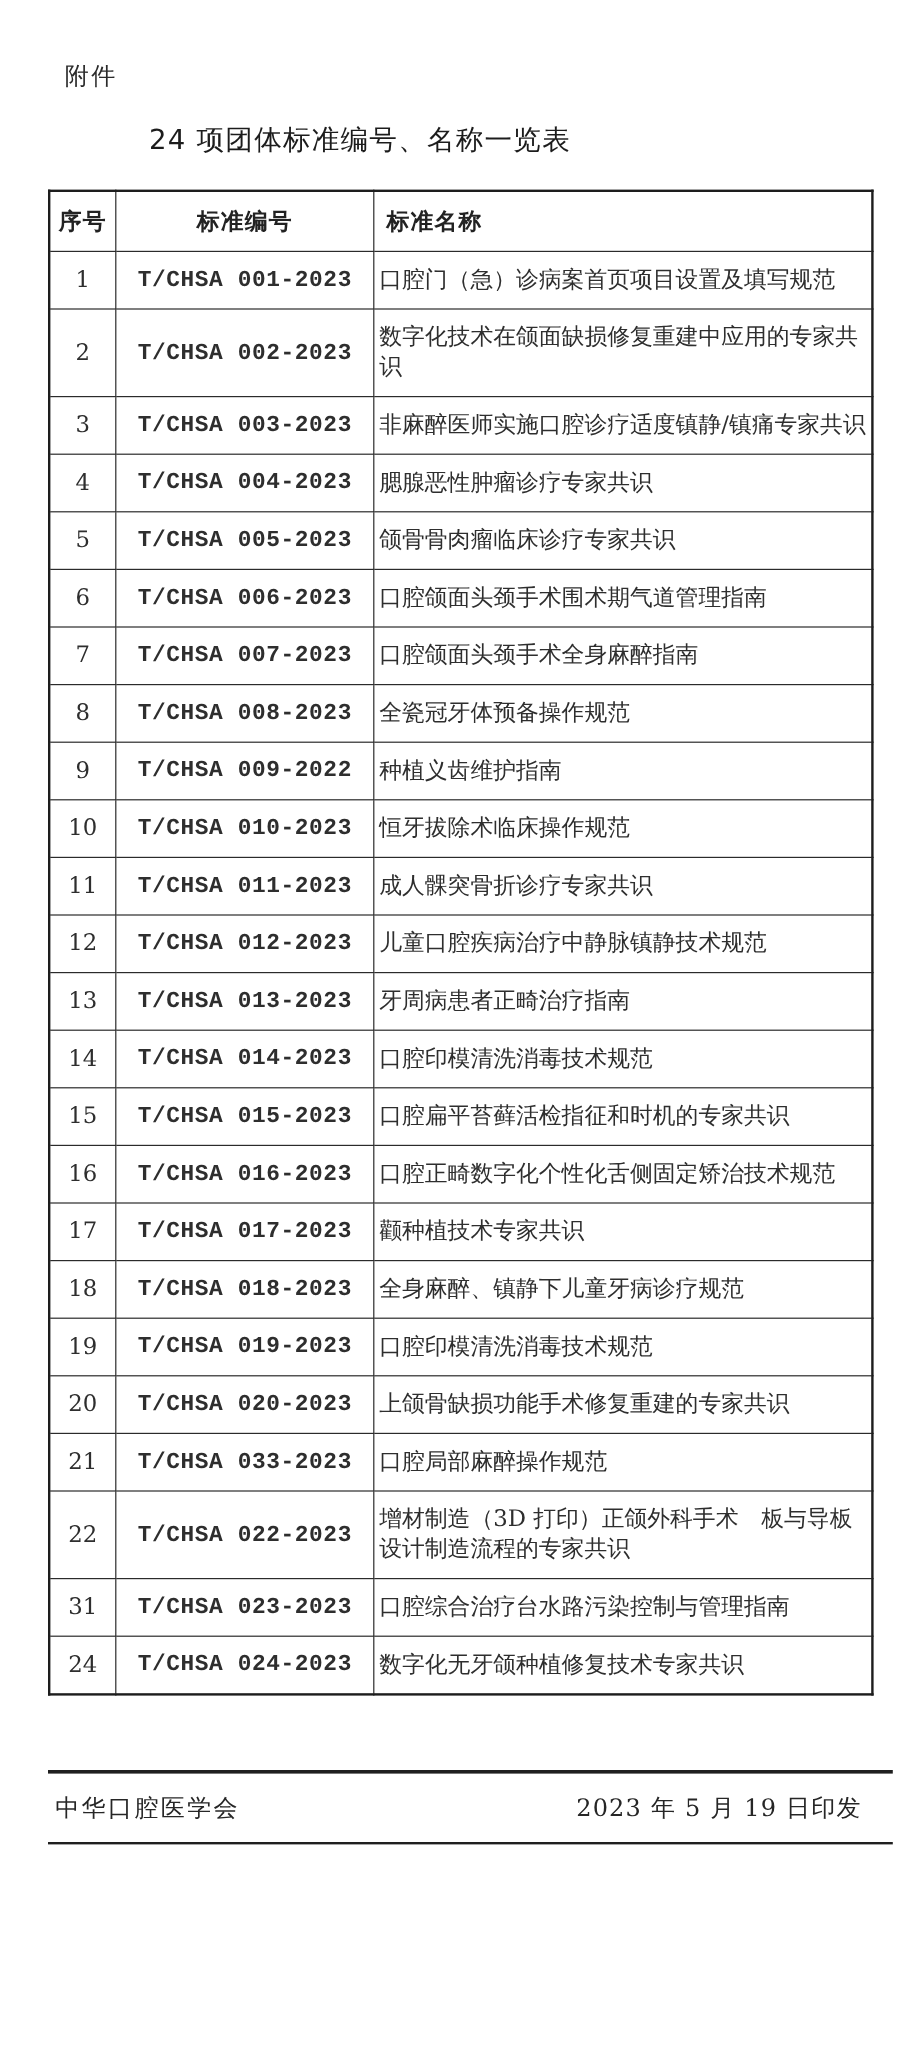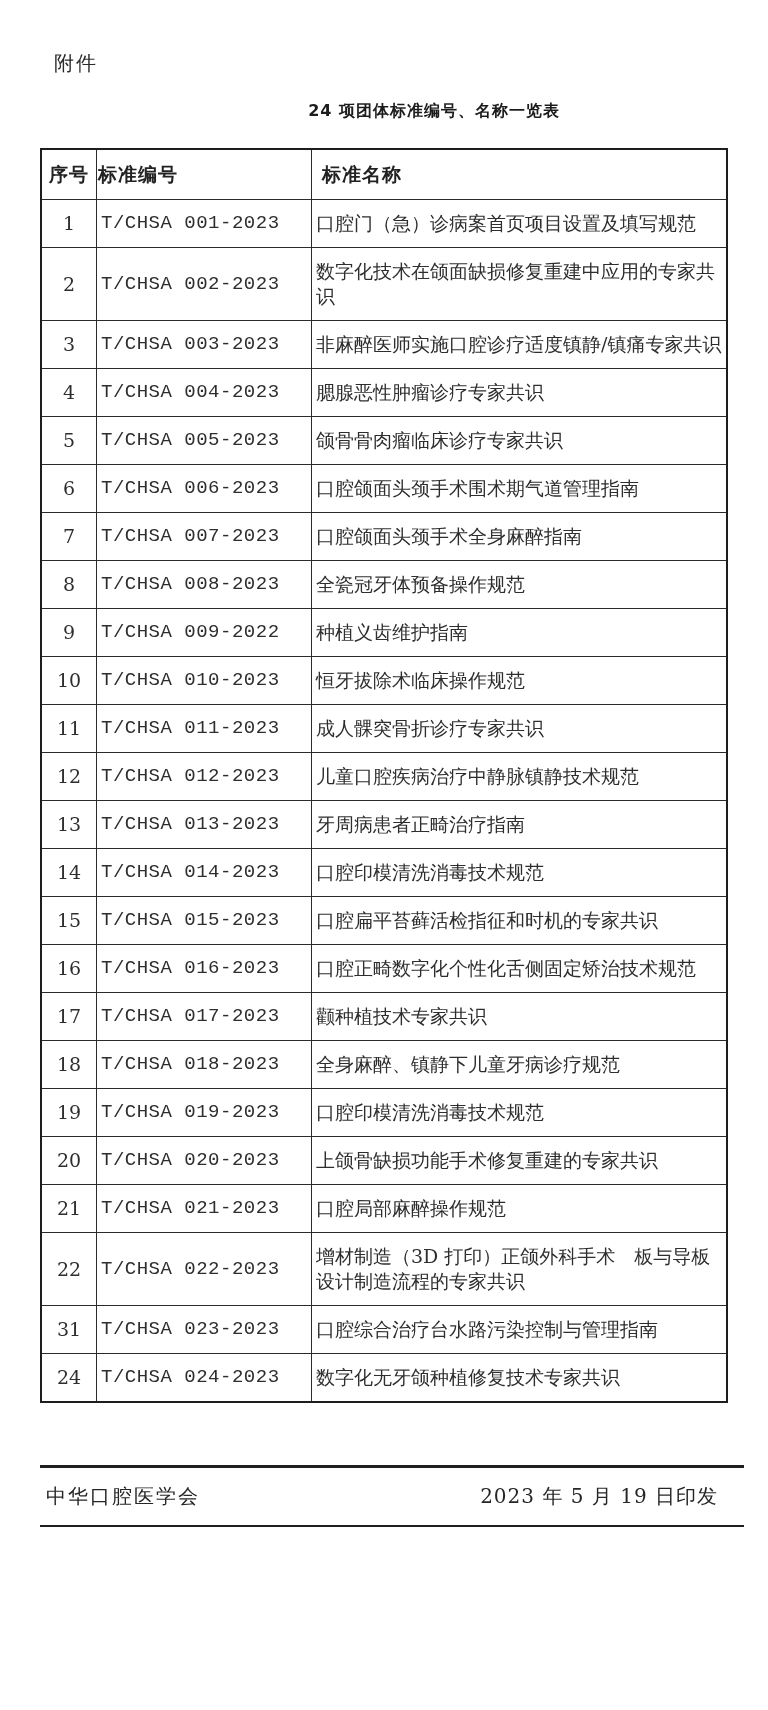--- a/index.html
+++ b/index.html
@@ -26,11 +26,11 @@
   }
   .title {
     font-family: "DejaVu Sans", "Liberation Sans", sans-serif;
-    font-size: 16px;
-    font-weight: bold;
+    font-size: 23px;
+    font-weight: normal;
     color: #1c1c1c;
     width: 520px;
-    text-align: right;
+    text-align: center;
     margin: 0 0 26px 0;
     letter-spacing: 1px;
   }

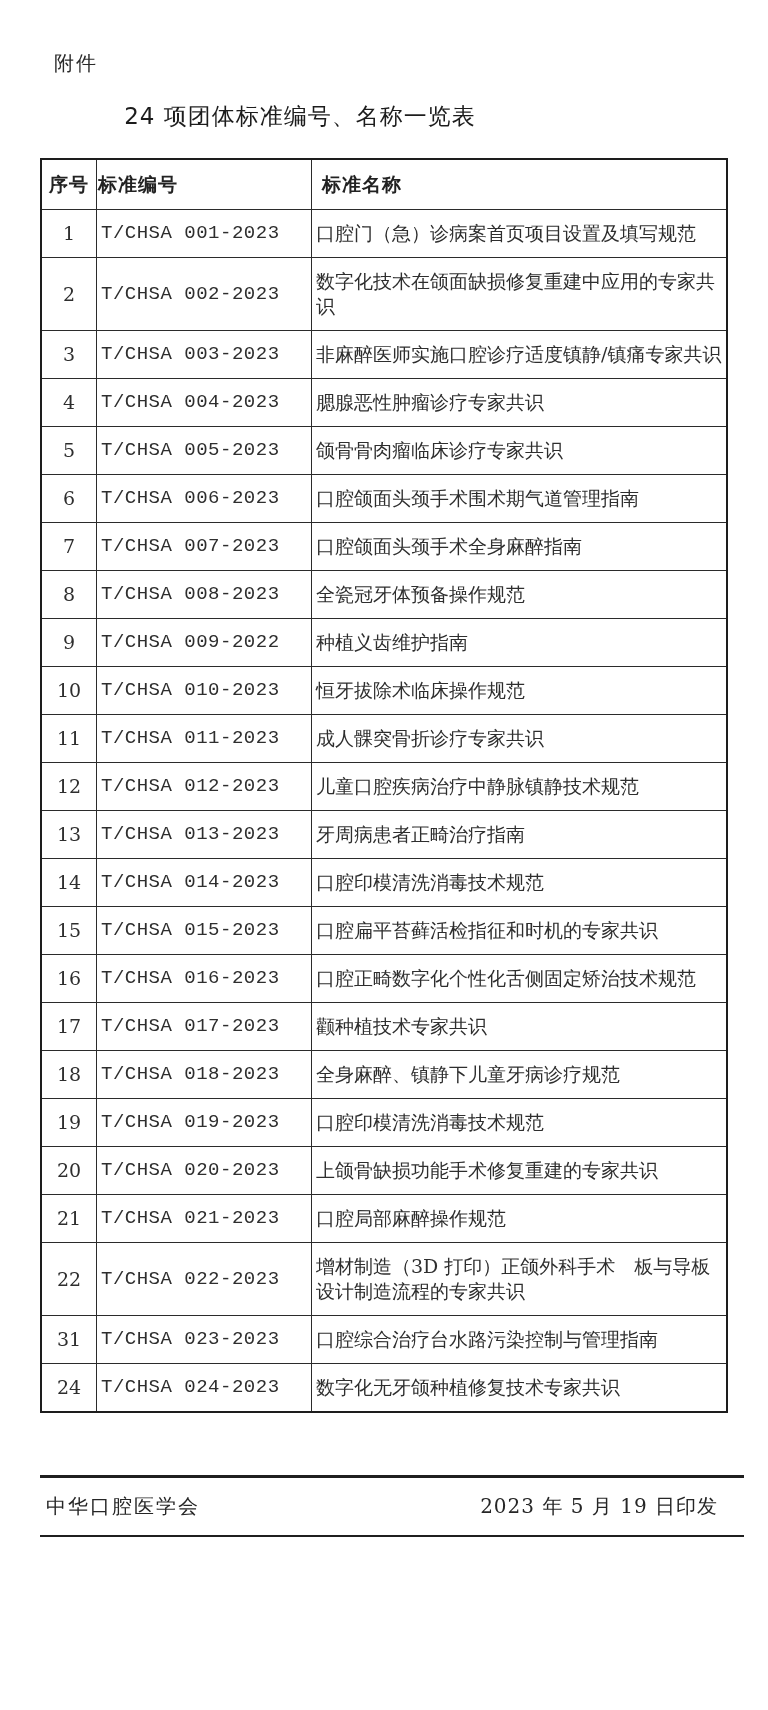--- a/index.html
+++ b/index.html
@@ -62,11 +62,12 @@
   .c-no  { width: 52px;  text-align: center; }
   .c-code {
     width: 212px;
-    text-align: left;
+    text-align: center;
     font-family: "Liberation Mono", "DejaVu Sans Mono", monospace;
     font-size: 18px;
     letter-spacing: 0.5px;
     white-space: nowrap;
+    font-weight: bold;
   }
   .c-name {
     text-align: left;

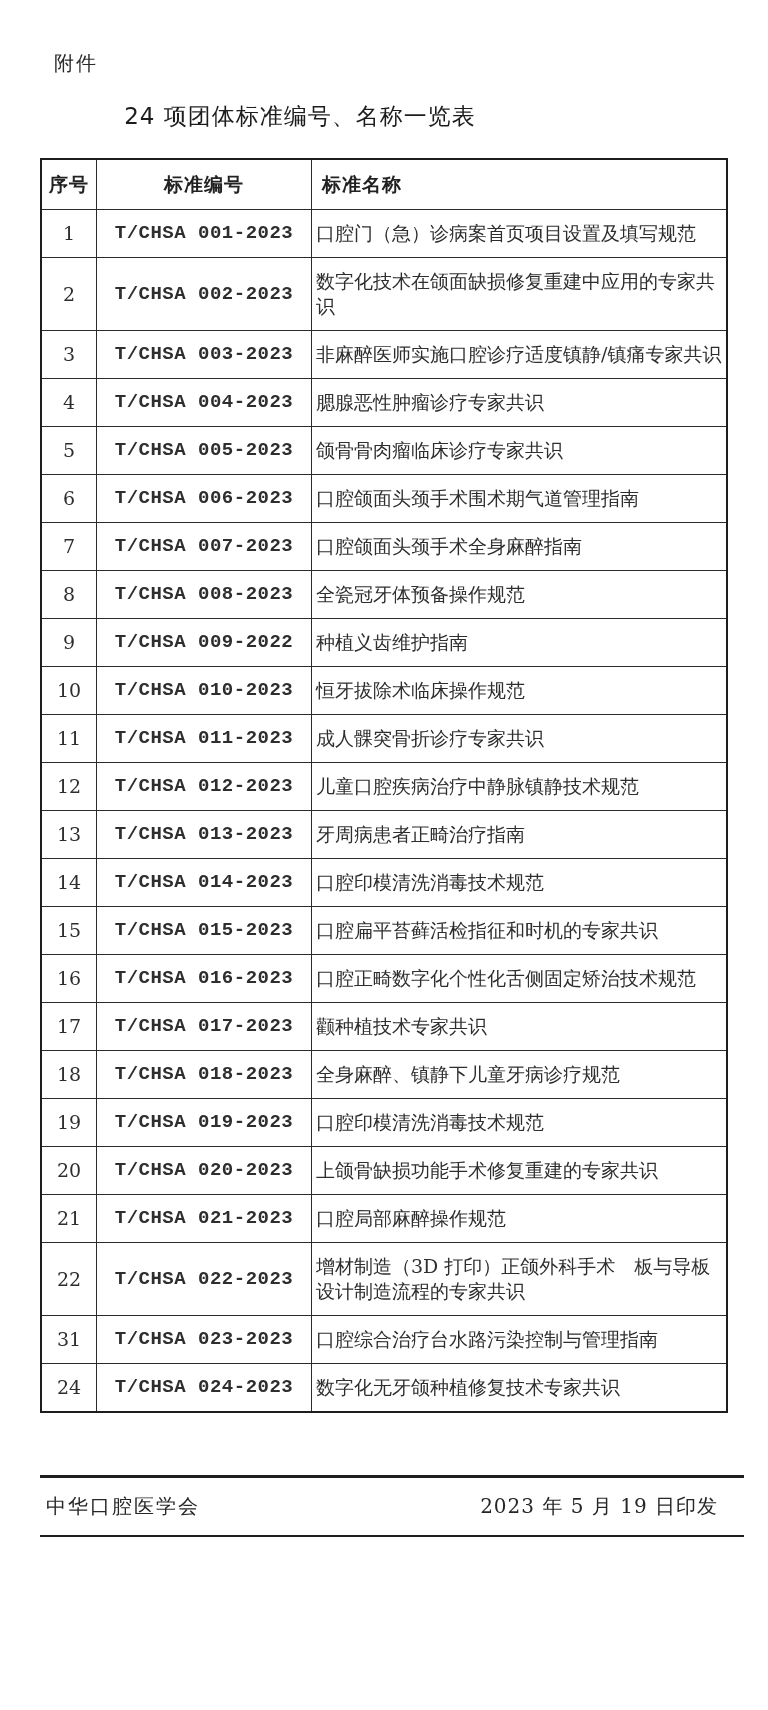--- a/index.html
+++ b/index.html
@@ -229,7 +229,7 @@
 
   <tr>
     <td class="c-no">21</td>
-    <td class="c-code">T/CHSA 021-2023</td>
+    <td class="c-code">T/CHSA 033-2023</td>
     <td class="c-name">口腔局部麻醉操作规范</td>
   </tr>
 

